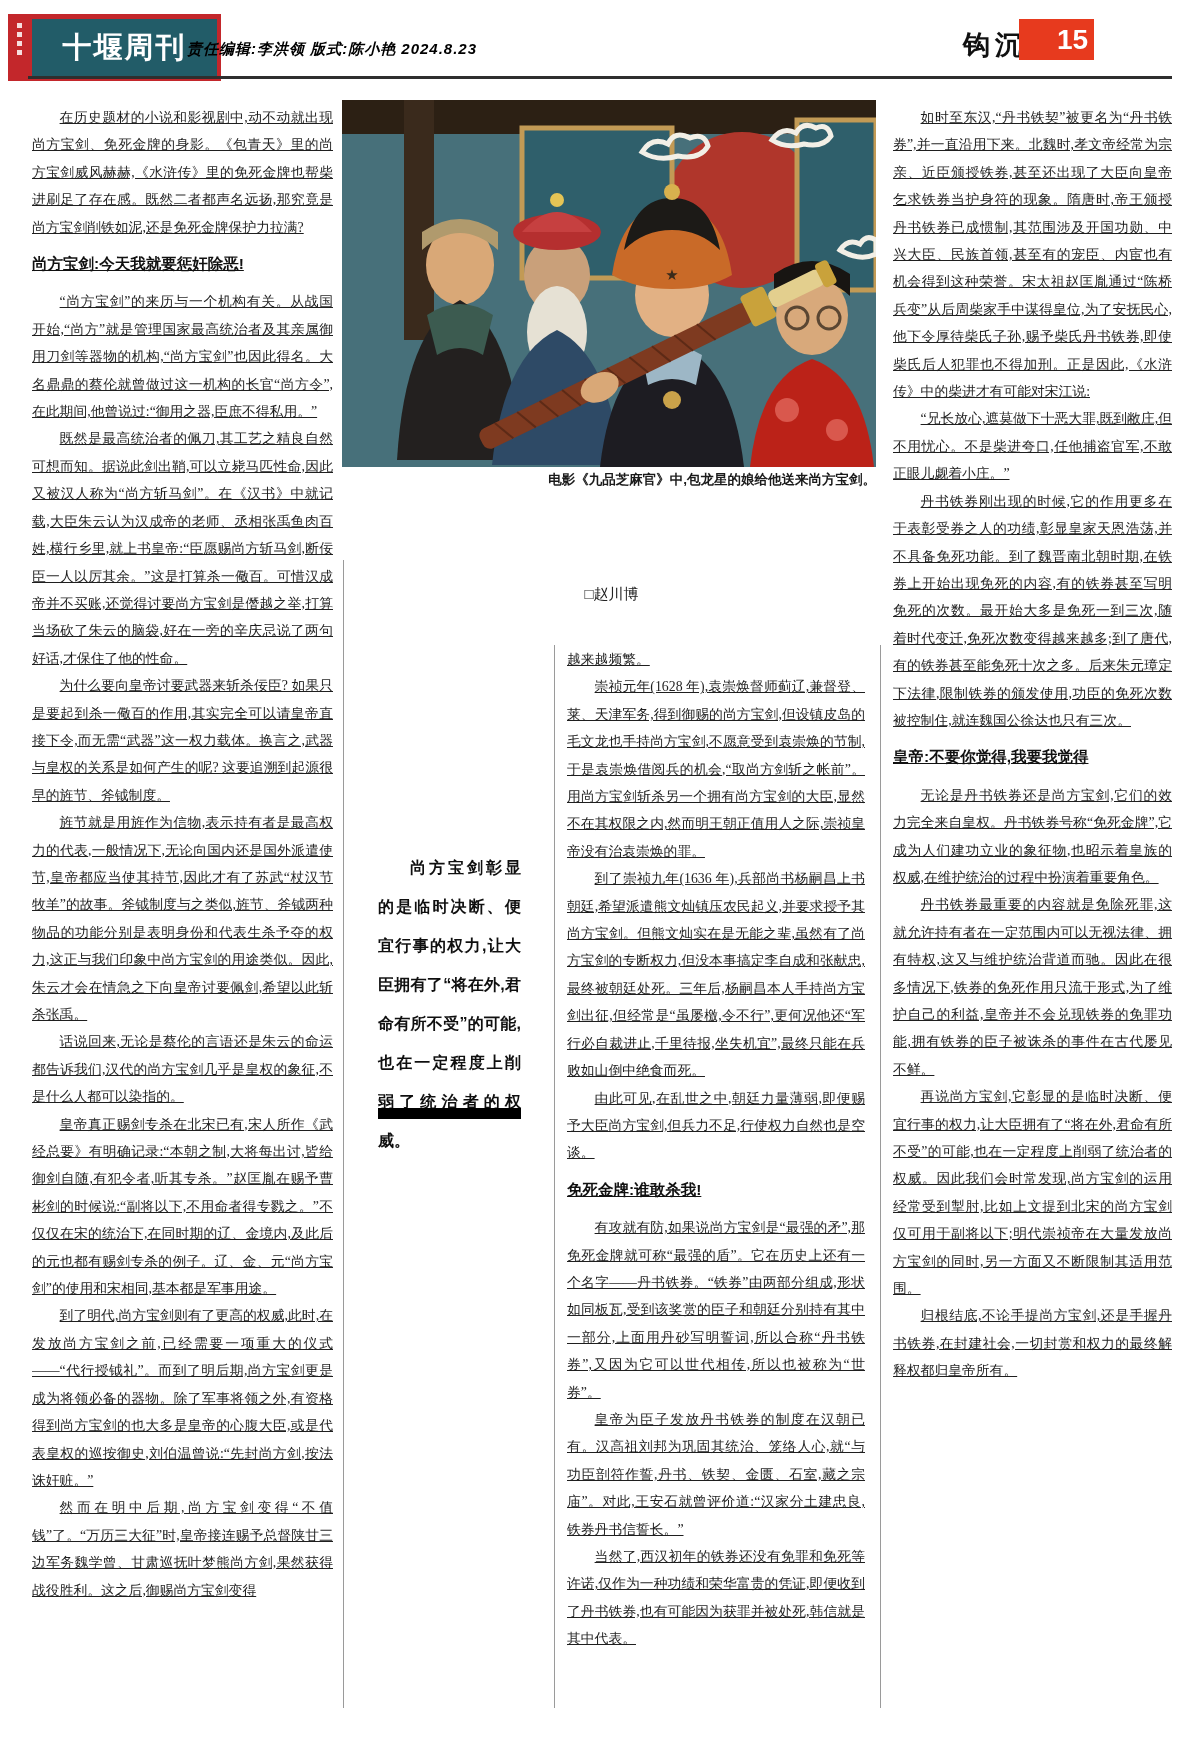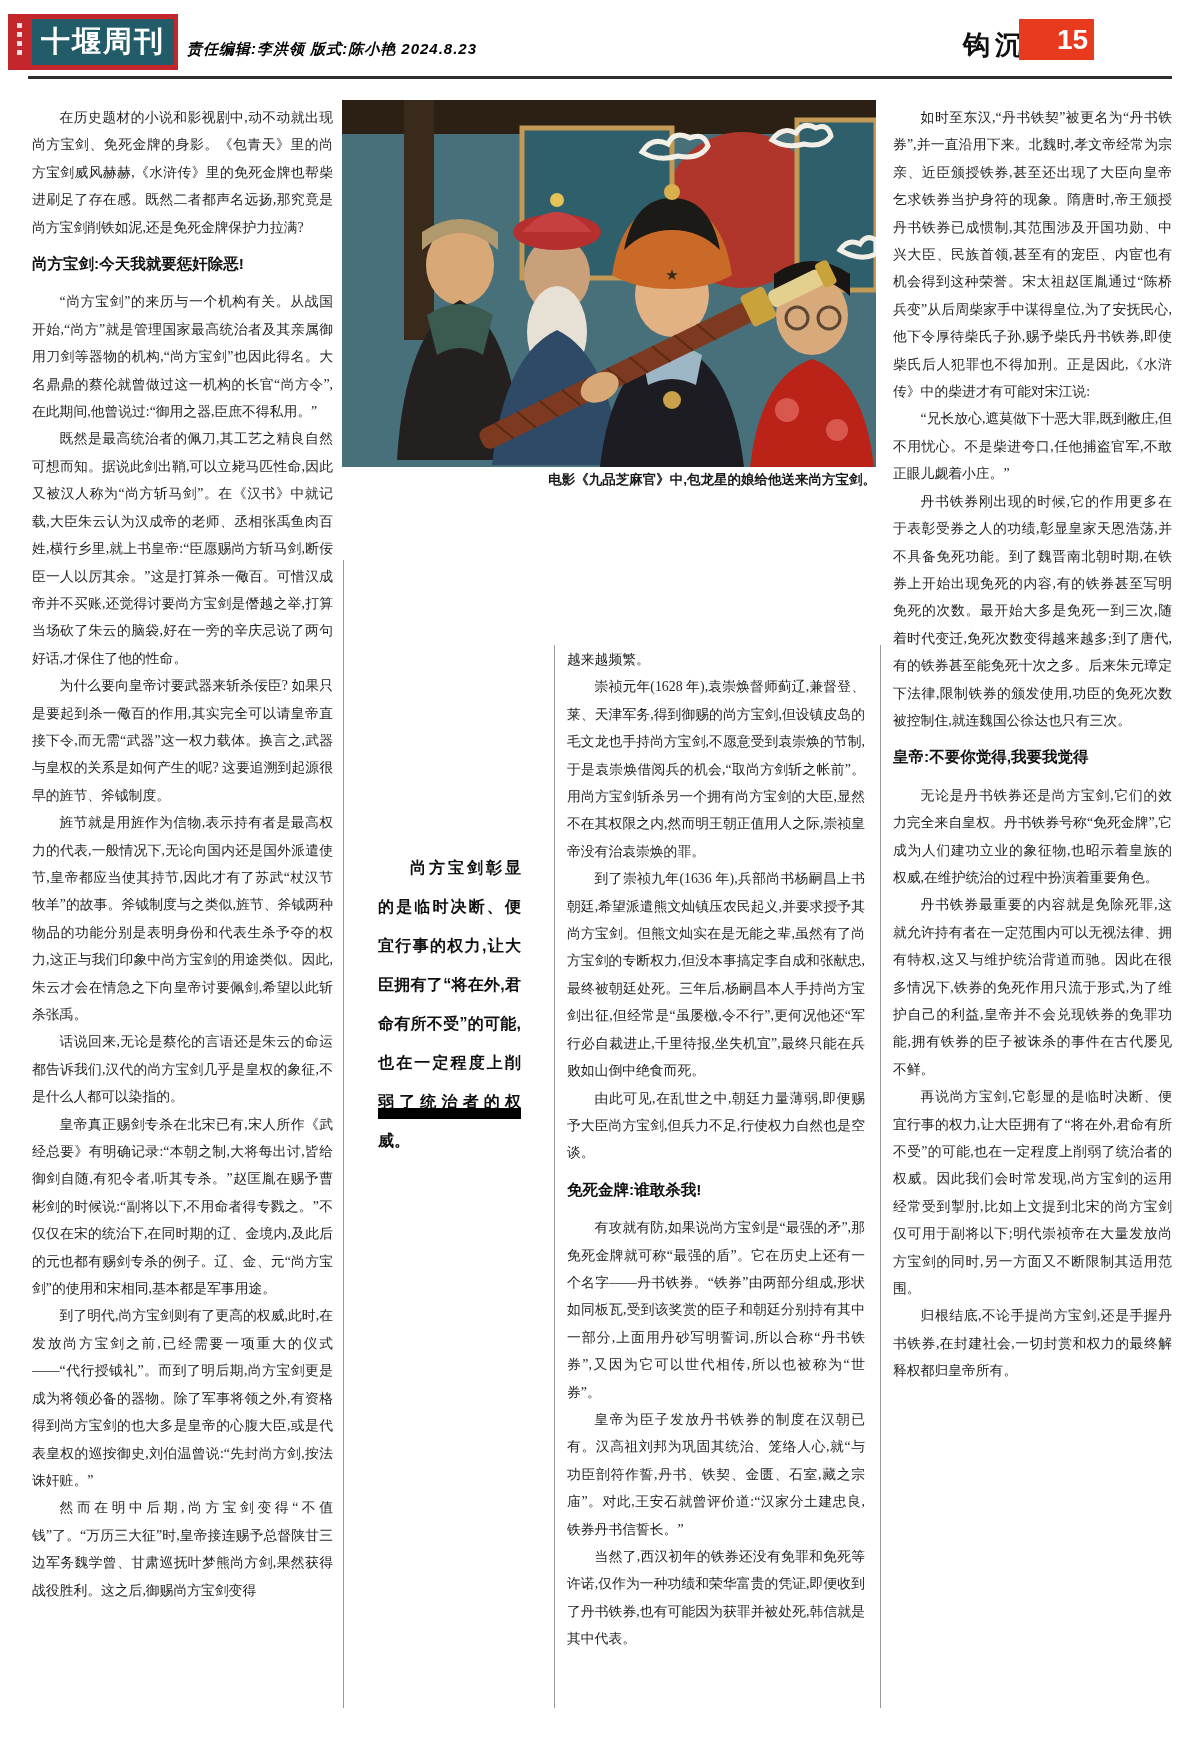--- a/index.html
+++ b/index.html
@@ -6,7 +6,7 @@
   .page{position:relative;width:1200px;height:1741px;background:#ffffff;overflow:hidden;
         font-family:"Liberation Serif","DejaVu Serif",serif;color:#222;}
   
-  .masthead{position:absolute;left:8px;top:14px;width:170px;height:56px;background:#c3272b;}
+  .masthead{position:absolute;left:8px;top:14px;width:170px;height:67px;background:#c3272b;padding-left:43px;}
   .masthead .band{position:absolute;left:24px;top:5px;right:4px;bottom:5px;background:#225c68;
         display:flex;align-items:center;justify-content:center;}
   .masthead .band .t{color:#fff;font-weight:bold;font-size:29px;letter-spacing:2px;

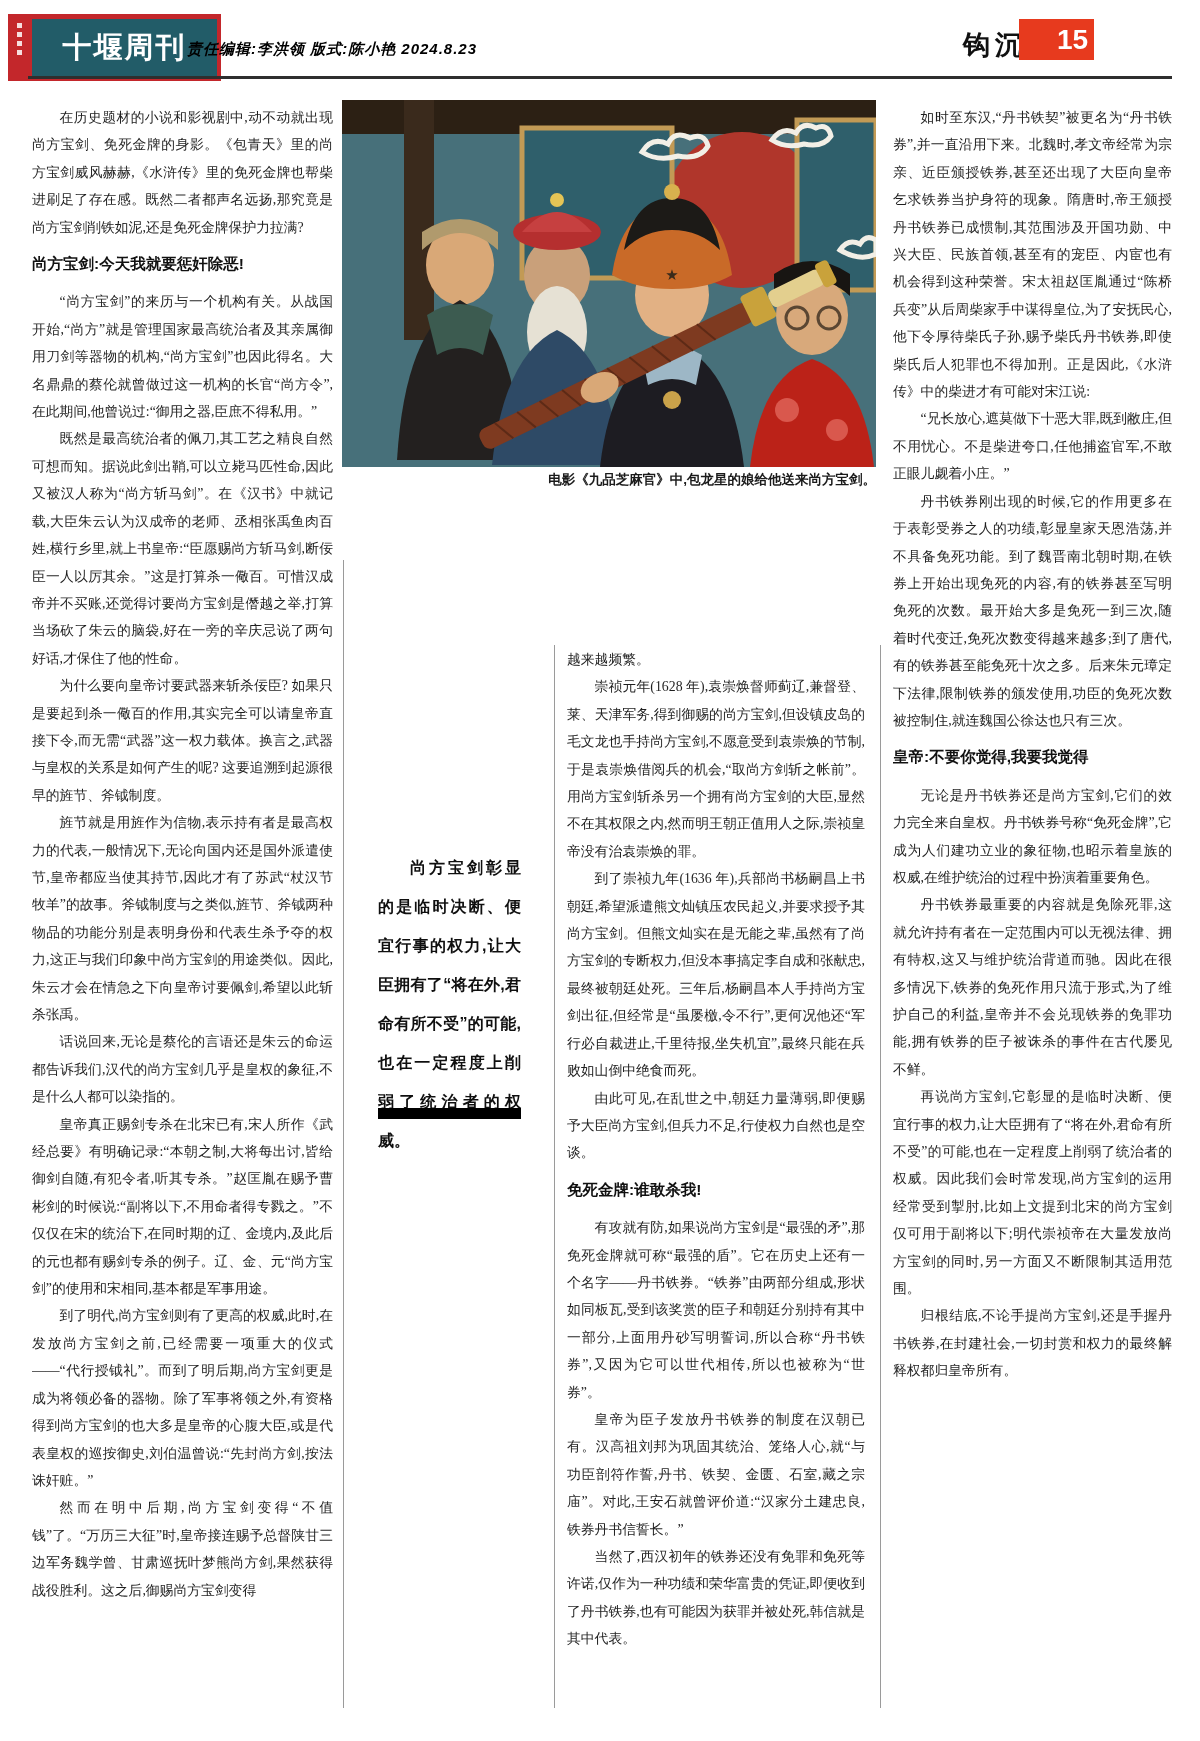--- a/index.html
+++ b/index.html
@@ -27,7 +27,7 @@
   .col-left{left:32px;top:104px;width:301px;height:1608px;}
   .col-center{left:567px;top:646px;width:298px;height:1066px;}
   .col-right{left:893px;top:104px;width:279px;height:1608px;}
-  .para{margin:0;}
+  .para{margin:0;text-decoration:underline;}
   .para.p{text-indent:2em;}
   .para.cont{text-indent:0;}
   .para.subhead{font-family:"Liberation Sans","DejaVu Sans",sans-serif;font-weight:bold;

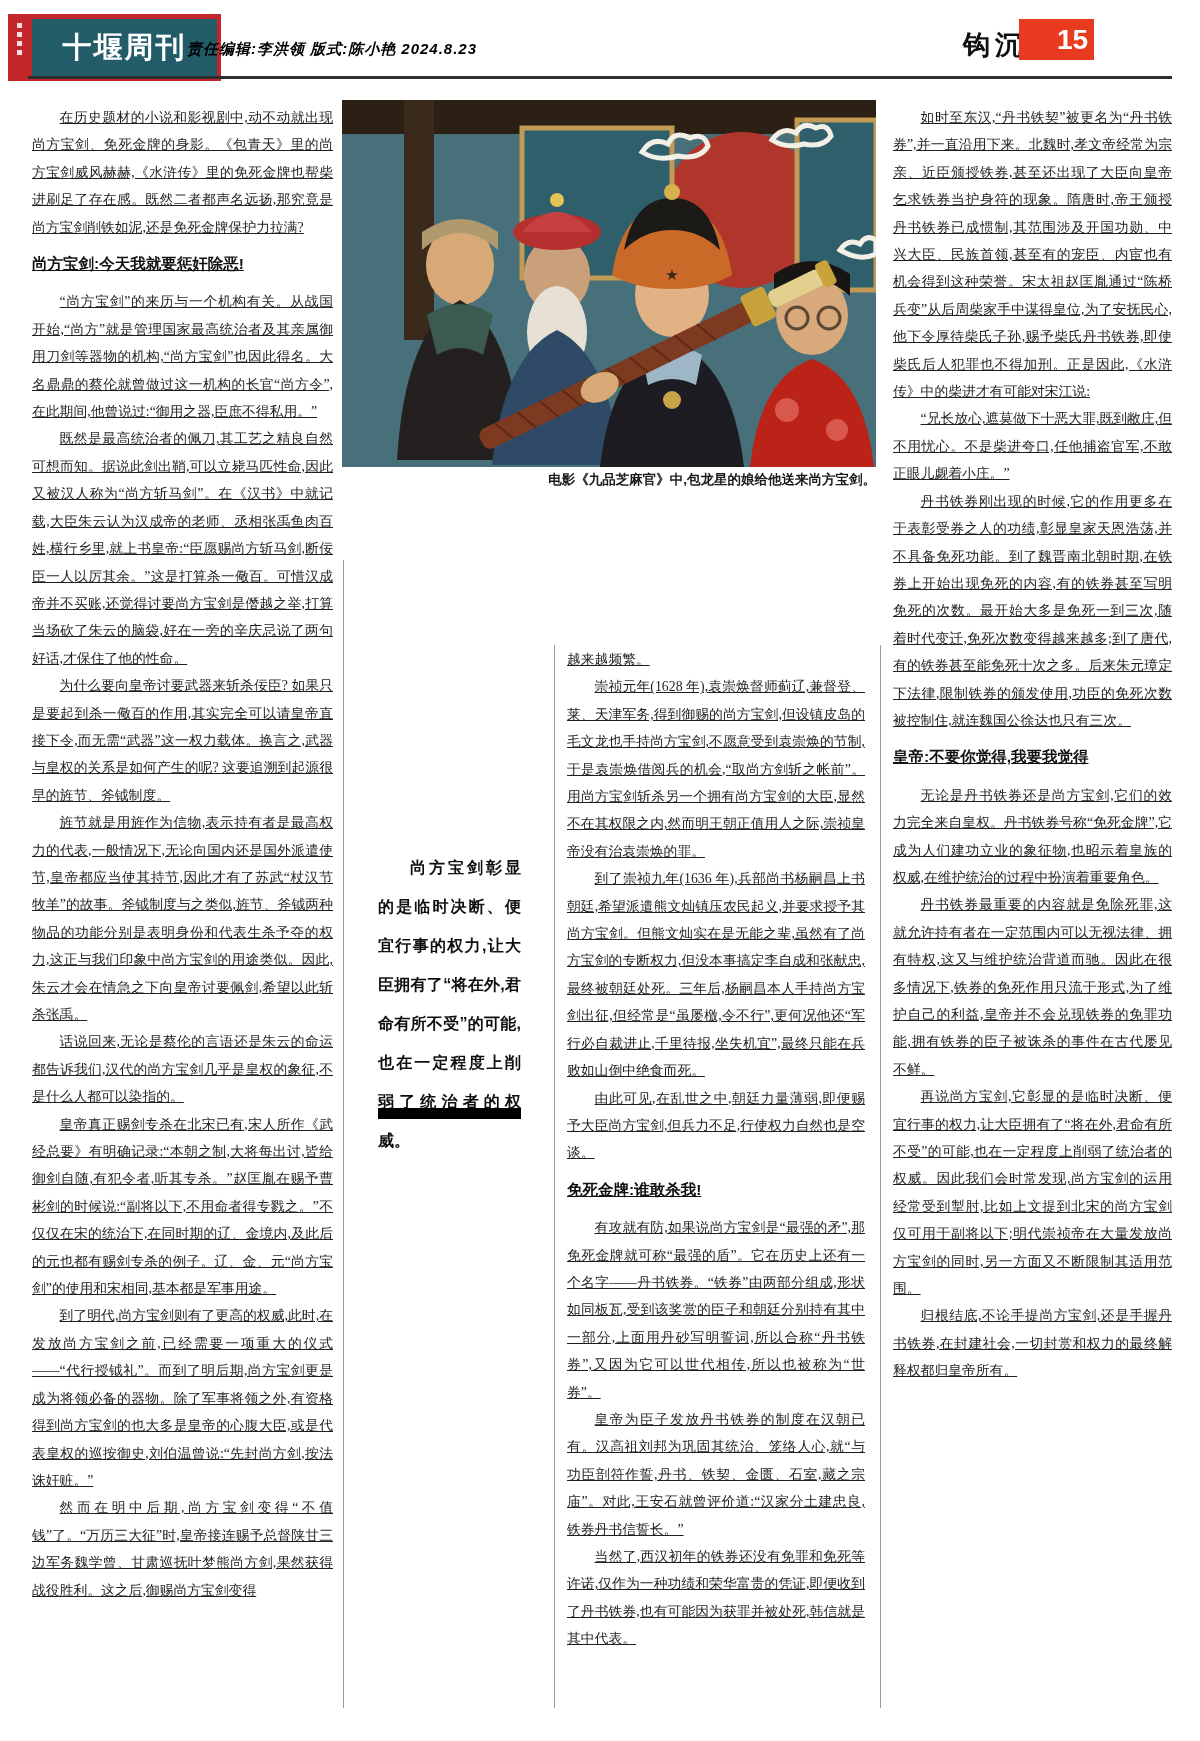--- a/index.html
+++ b/index.html
@@ -144,6 +144,7 @@
   </div>
   <div class="caption">电影《九品芝麻官》中,包龙星的娘给他送来尚方宝剑。</div>
 
+  <div class="author">□赵川博</div>
 
   <div class="vrule r1"></div>
   <div class="vrule r2"></div>

